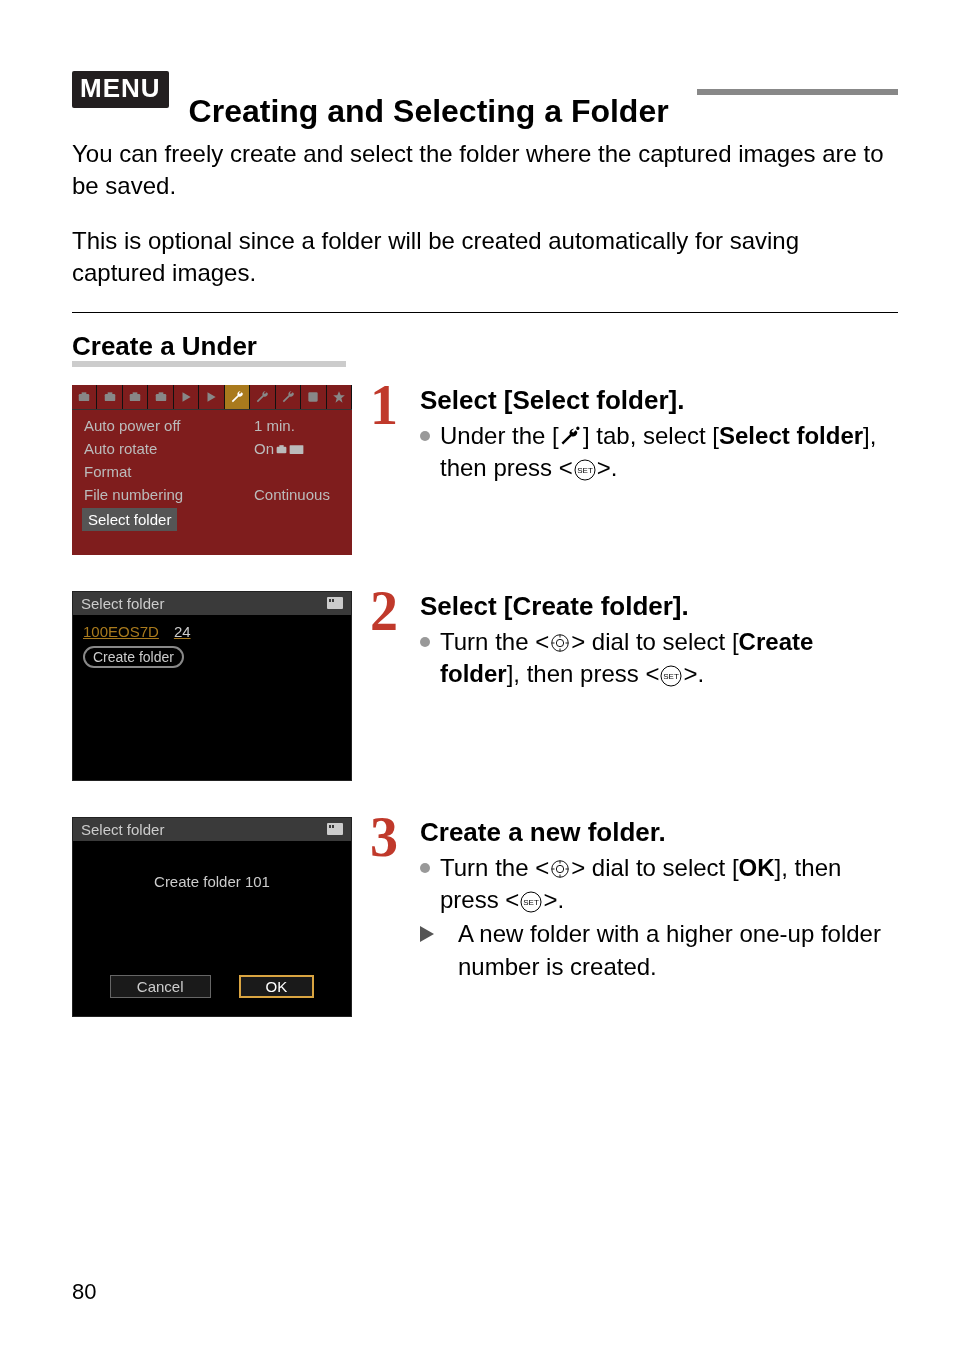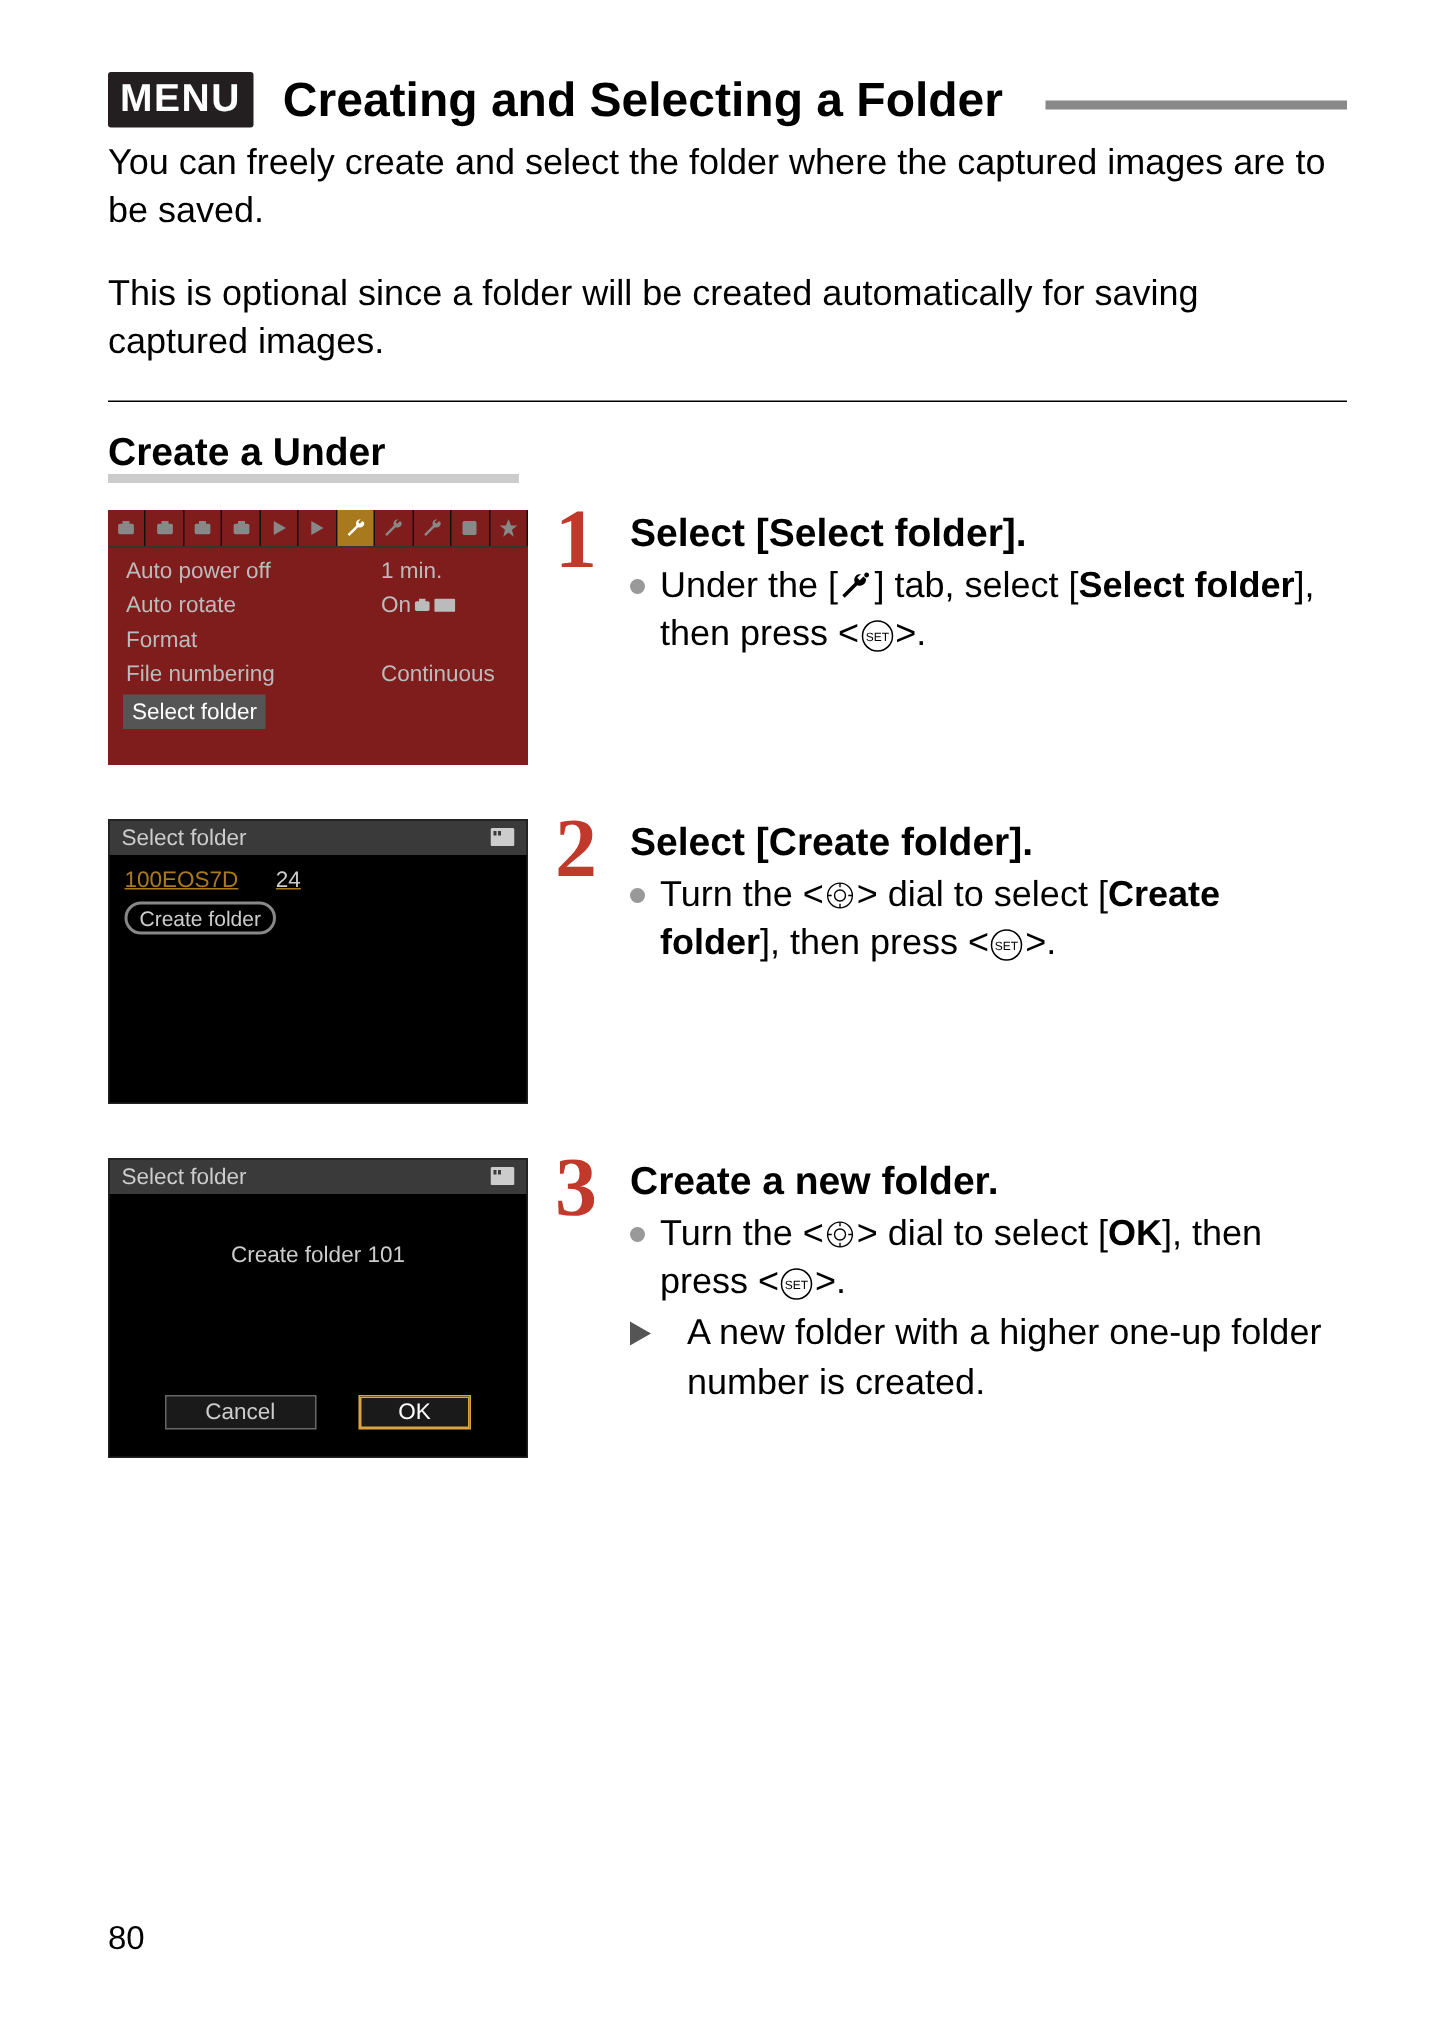--- a/index.html
+++ b/index.html
@@ -6,7 +6,7 @@
   .page { width:954px; min-height:1345px; margin:0 auto; background:#fff; padding:48px 56px 40px 72px; box-sizing:border-box; position:relative; }
   .title-row { display:flex; align-items:center; gap:20px; margin-bottom:8px; }
   .menu-box { background:#231f20; color:#fff; font-weight:bold; font-size:26px; padding:2px 8px 4px 8px; border-radius:2px; letter-spacing:1px;}
-  .title-text { font-size:32px; font-weight:bold; }
+  .title-text { font-size:32px; font-weight:bold;margin-top:45px; }
   .title-rule { flex:1; height:6px; background:#888; margin-left:8px; position:relative; top:3px;}
   .intro { font-size:24px; line-height:1.35; margin-bottom:22px; }
   .section-heading-wrap { margin-top:8px; margin-bottom:18px; }

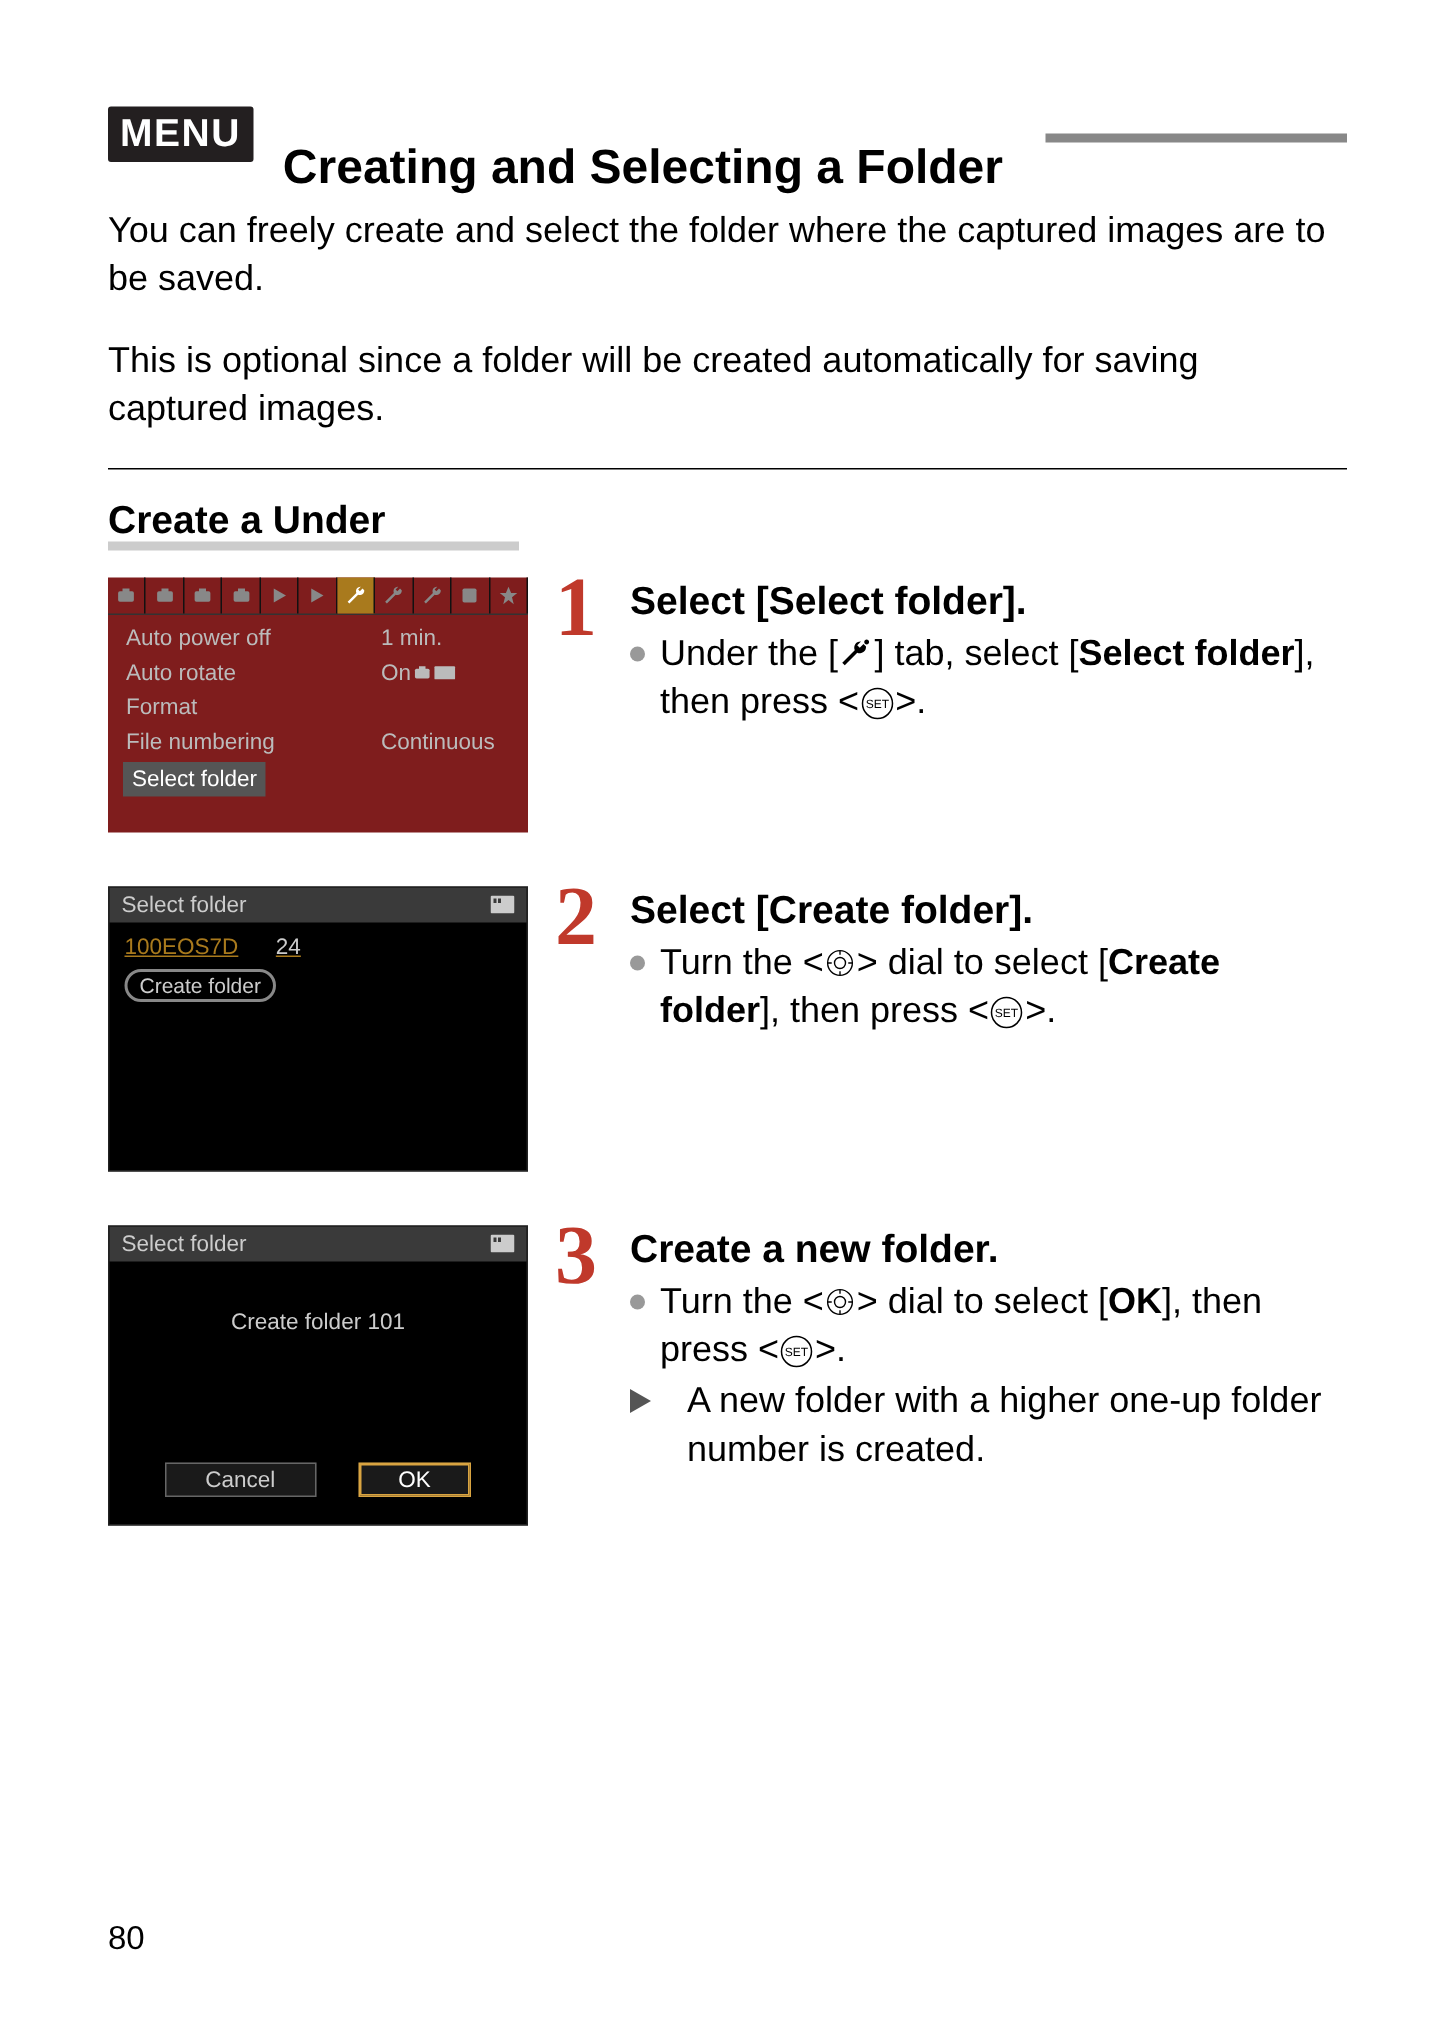--- a/index.html
+++ b/index.html
@@ -40,7 +40,7 @@
   .shot2 { background:#000; color:#ccc; font-size:15px; height:190px; border:1px solid #222; box-sizing:border-box;}
   .shot2-header { background:#3a3a3a; padding:3px 8px; display:flex; justify-content:space-between; align-items:center;}
   .shot2-body { padding:8px 10px; }
-  .folder-active { color:#a97a1d; display:flex; gap:25px; align-items:flex-end; text-decoration: underline; text-decoration-color:#a97a1d;}
+  .folder-active { color:#a97a1d; display:flex; gap:15px; align-items:flex-end; text-decoration: underline; text-decoration-color:#a97a1d;}
   .pill { display:inline-block; border:2px solid #888; border-radius:14px; padding:1px 8px; color:#ccc; margin-top:6px; font-size:14px;}
 
   

